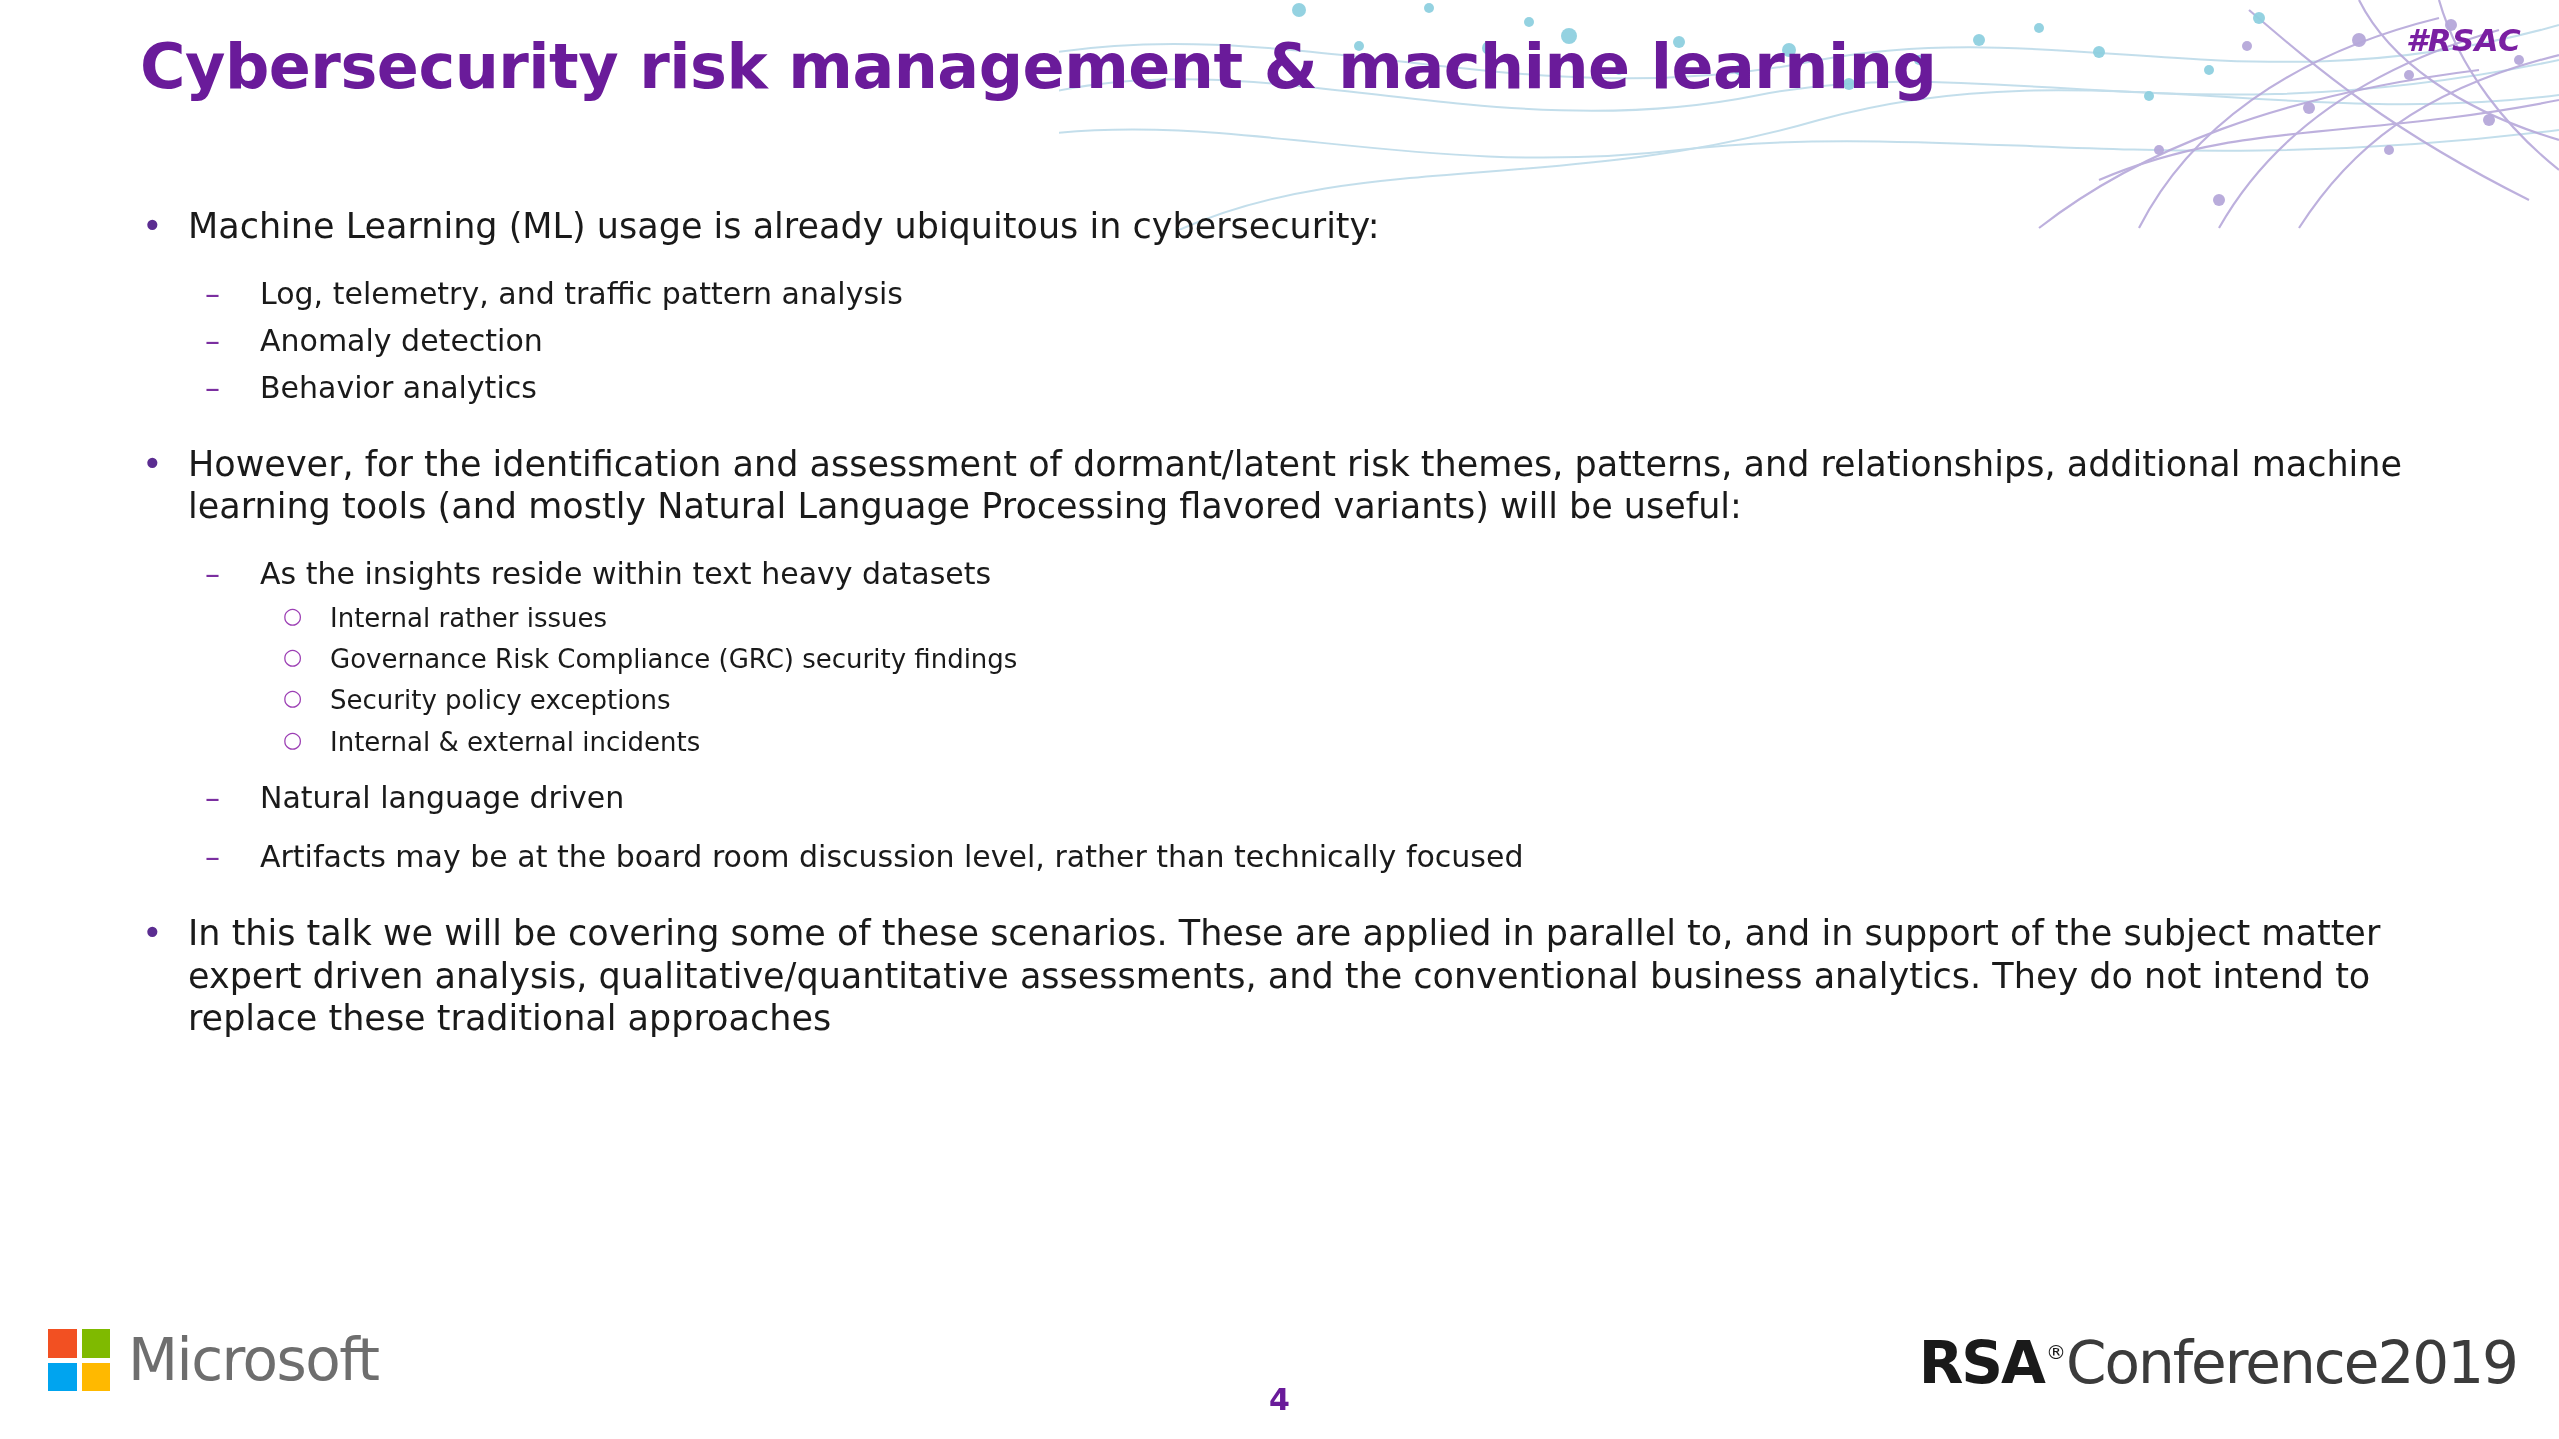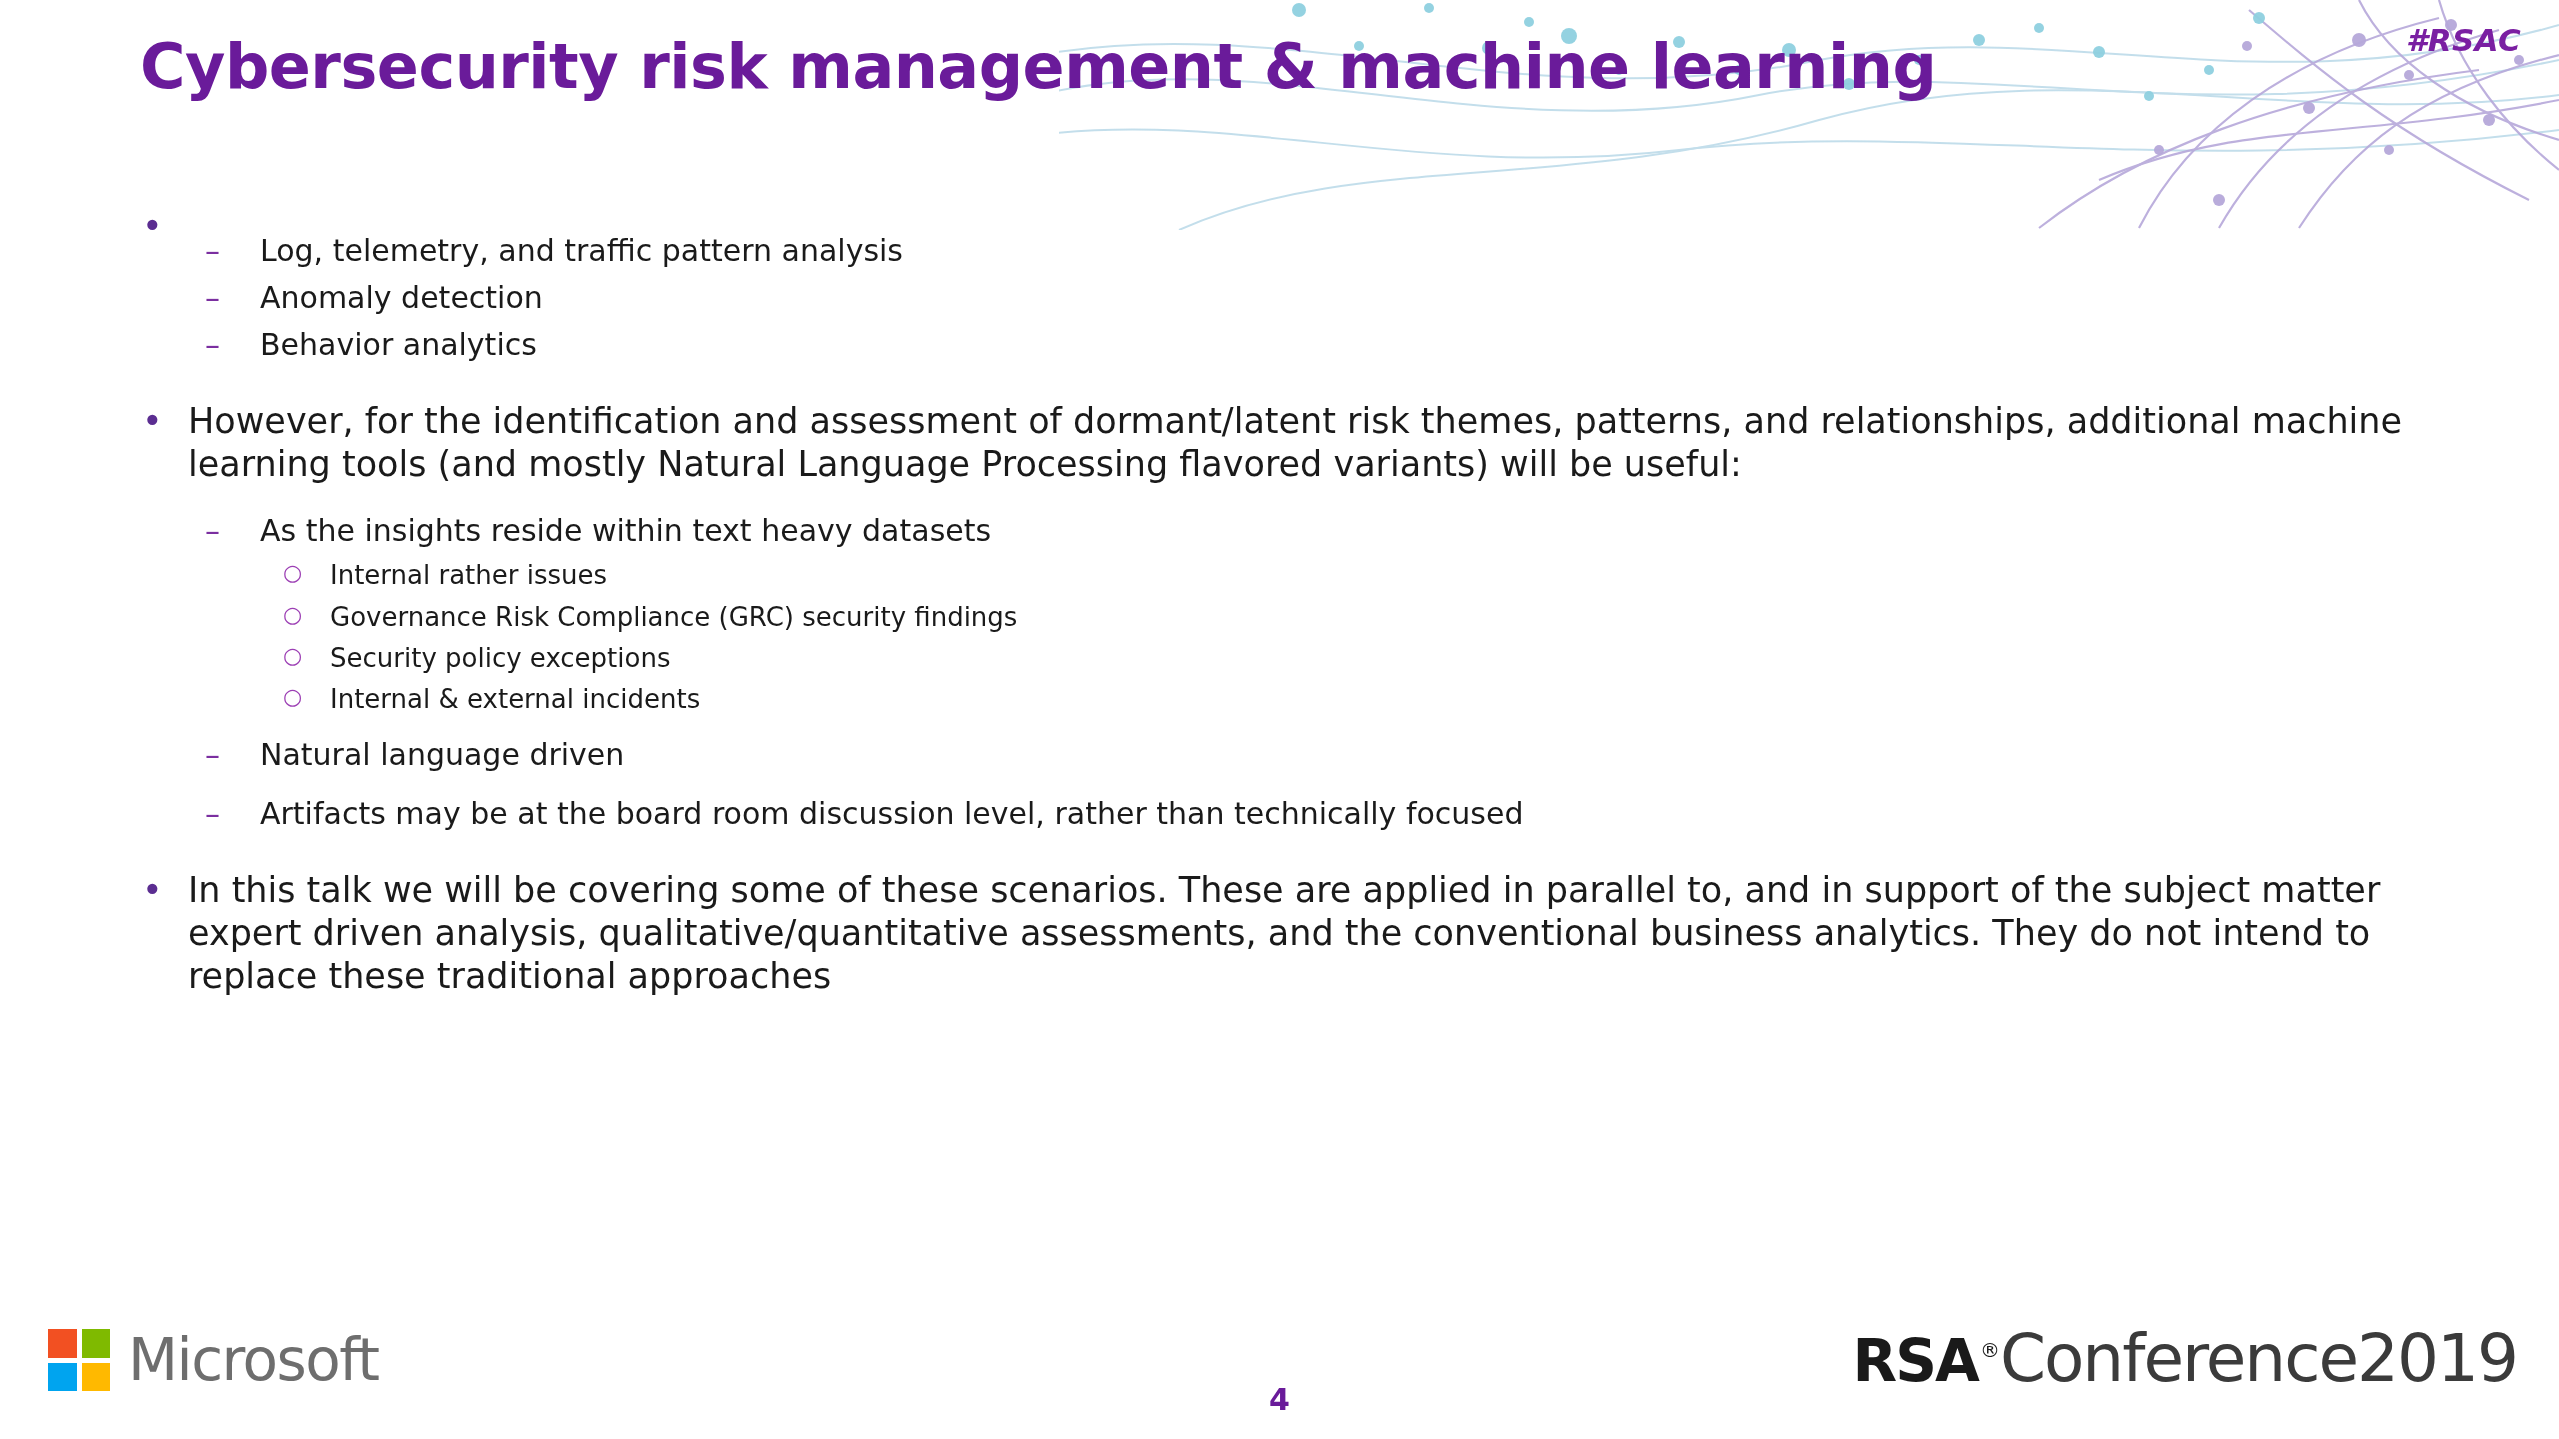--- a/index.html
+++ b/index.html
@@ -251,6 +251,7 @@
 
     <div class="l1">
       <span class="bullet">•</span>
+      <span>Machine Learning (ML) usage is already ubiquitous in cybersecurity:</span>
     </div>
 
     <div class="gap-sm"></div>

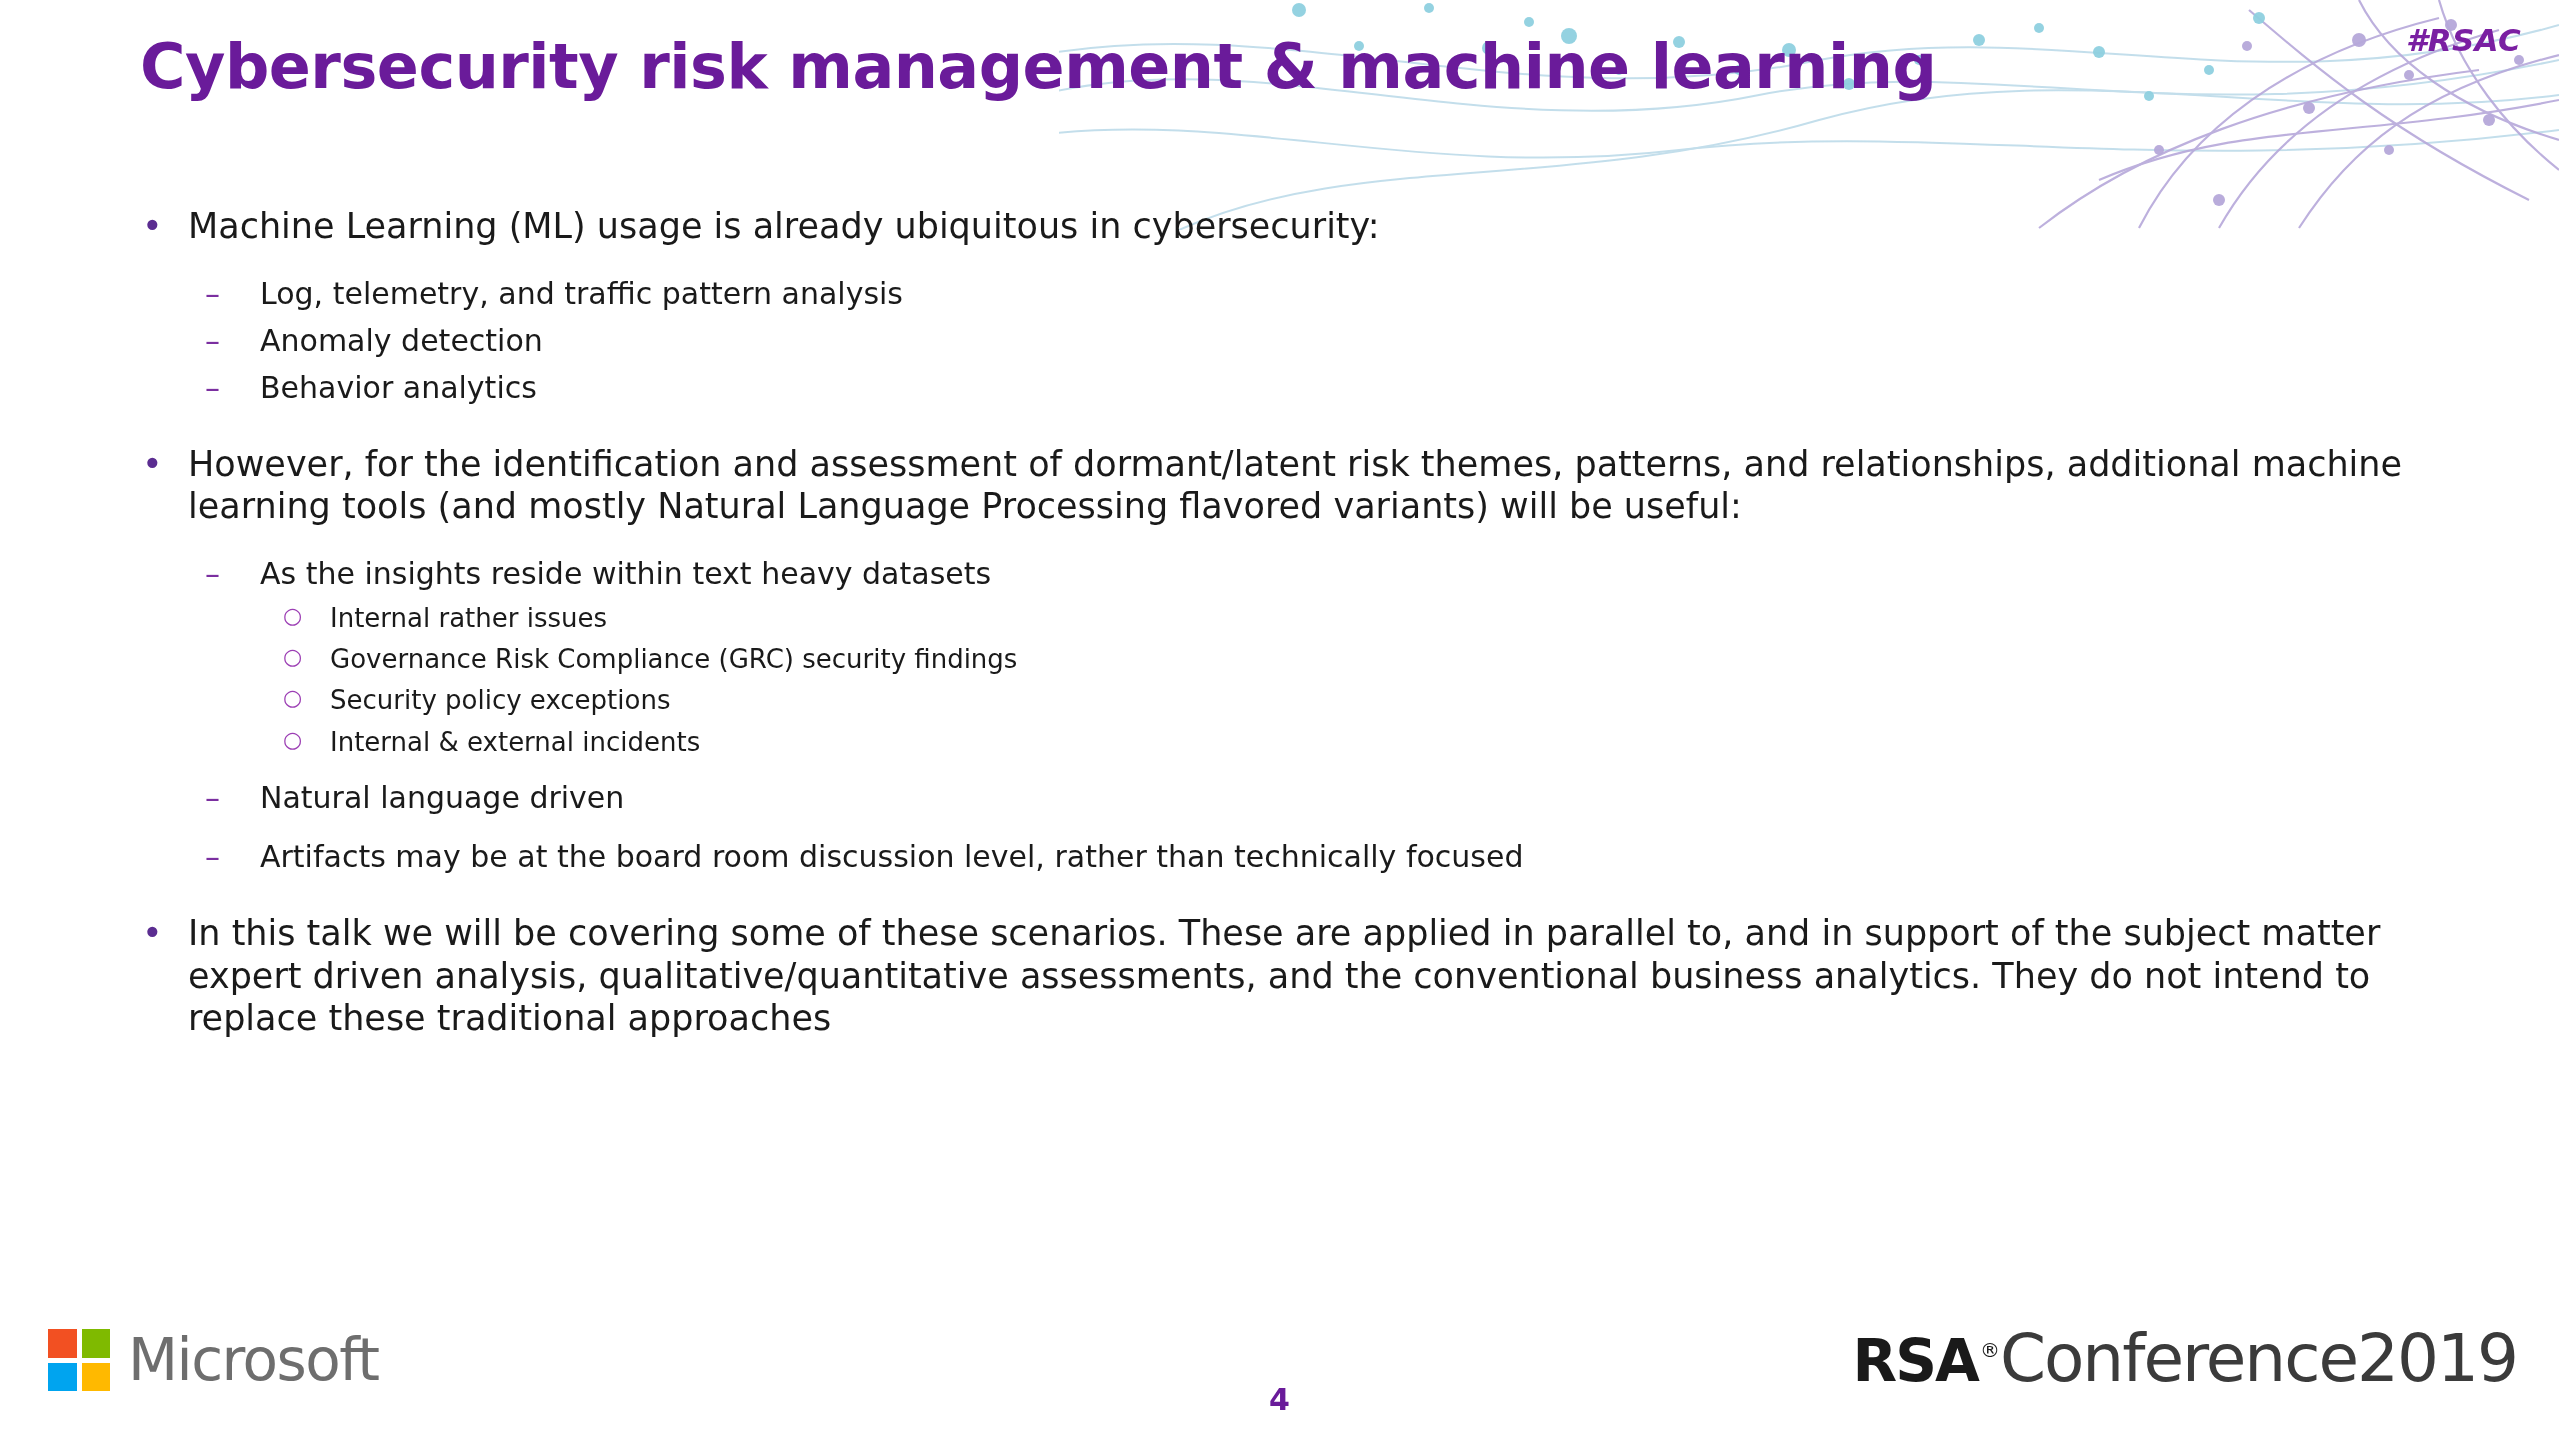--- a/index.html
+++ b/index.html
@@ -181,7 +181,7 @@
     left: 2px;
   }
   .rsa-rest {
-    font-size: 66px;
+    font-size: 58px;
     color: #3b3b3b;
     letter-spacing: -2px;
     margin-left: 2px;

